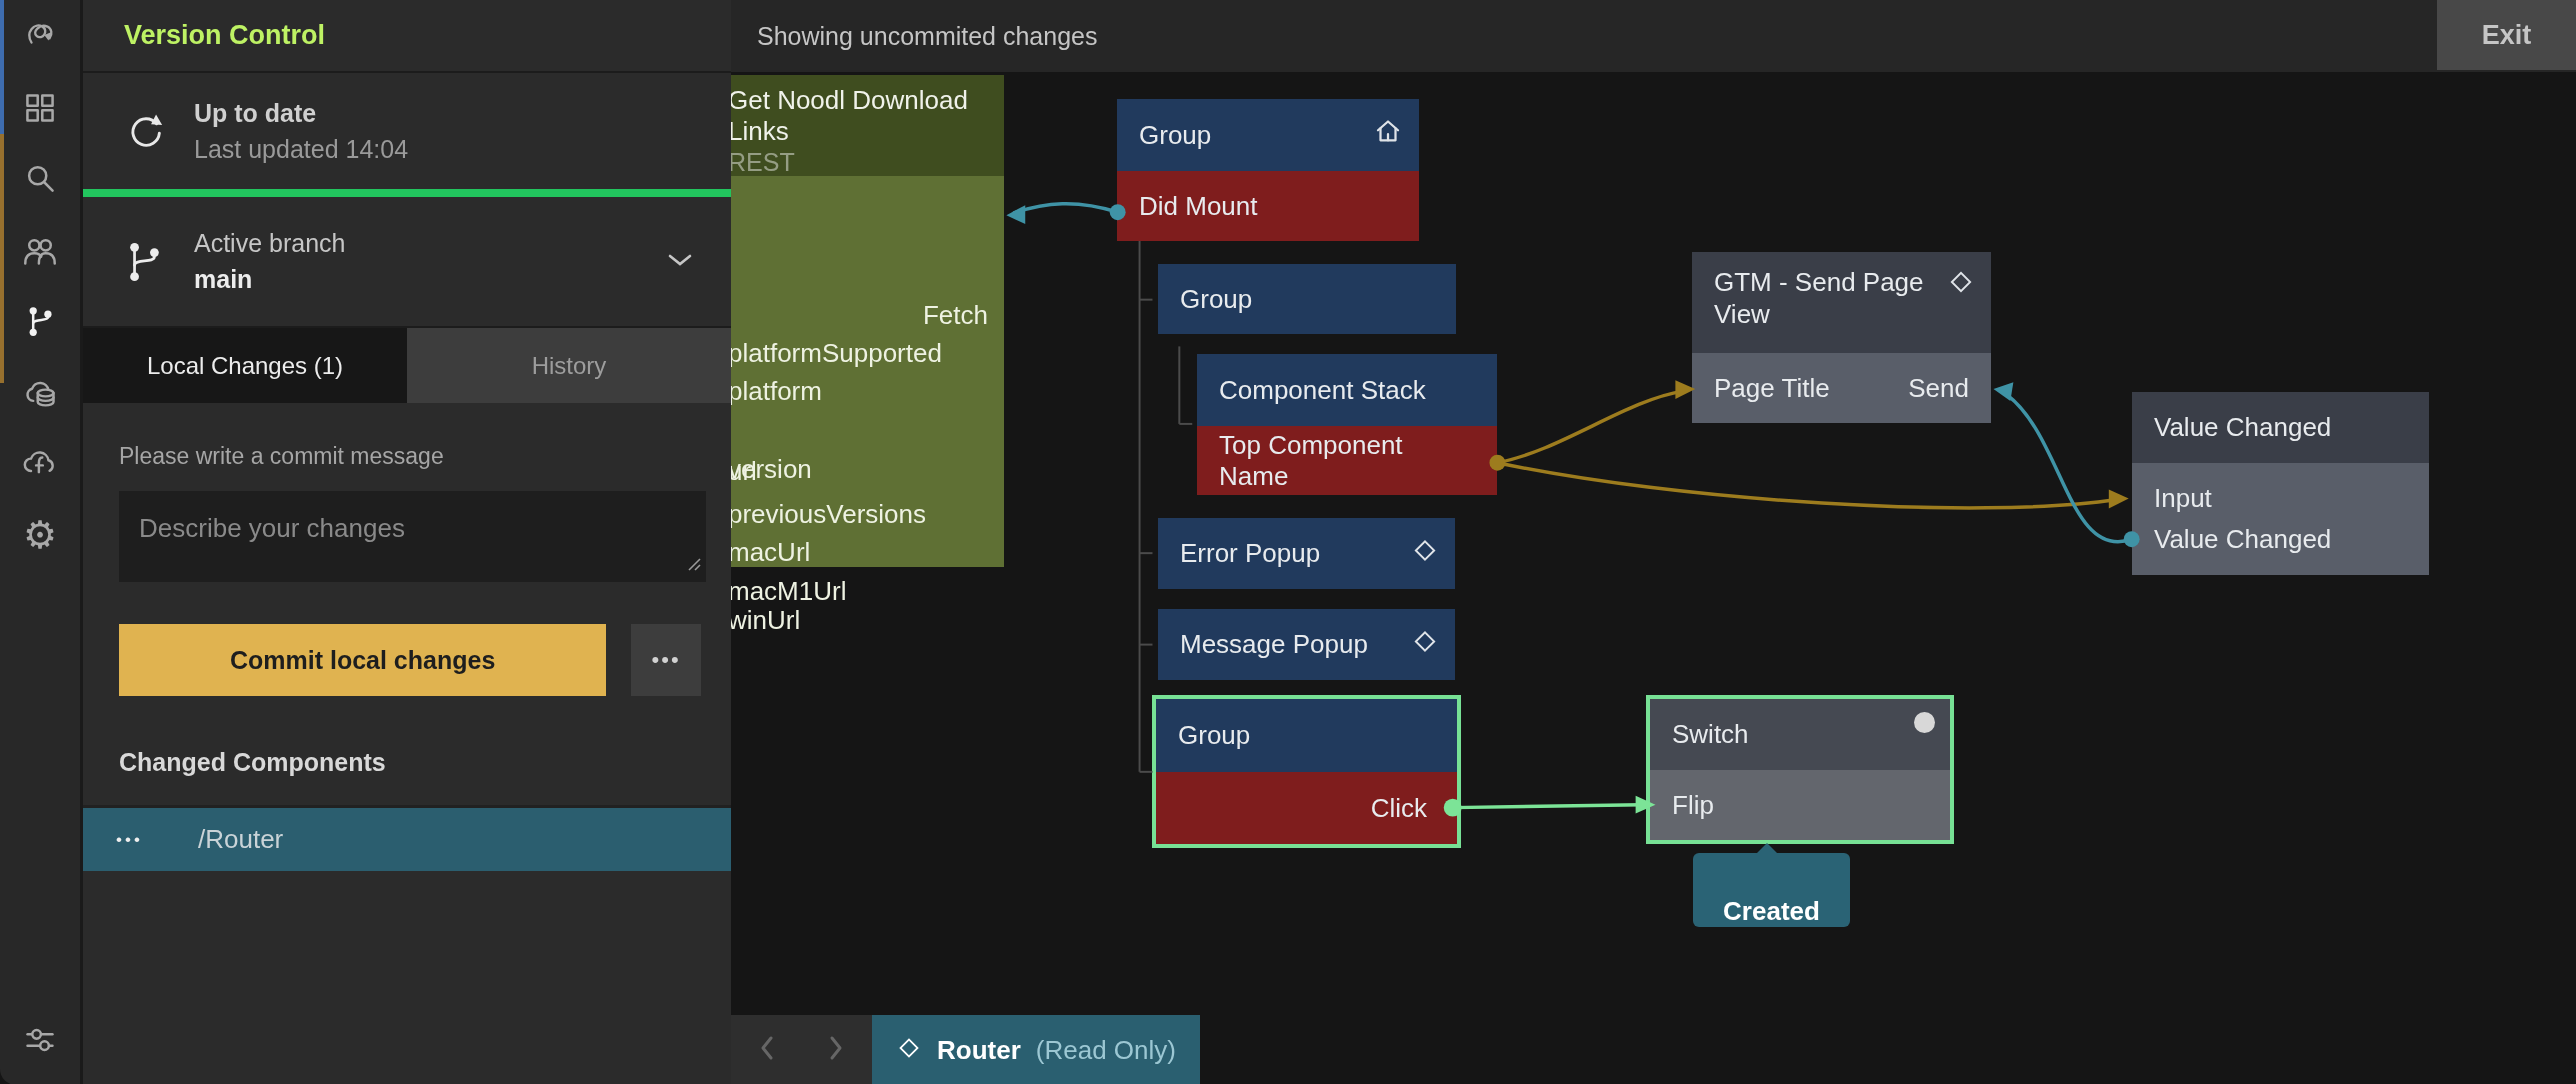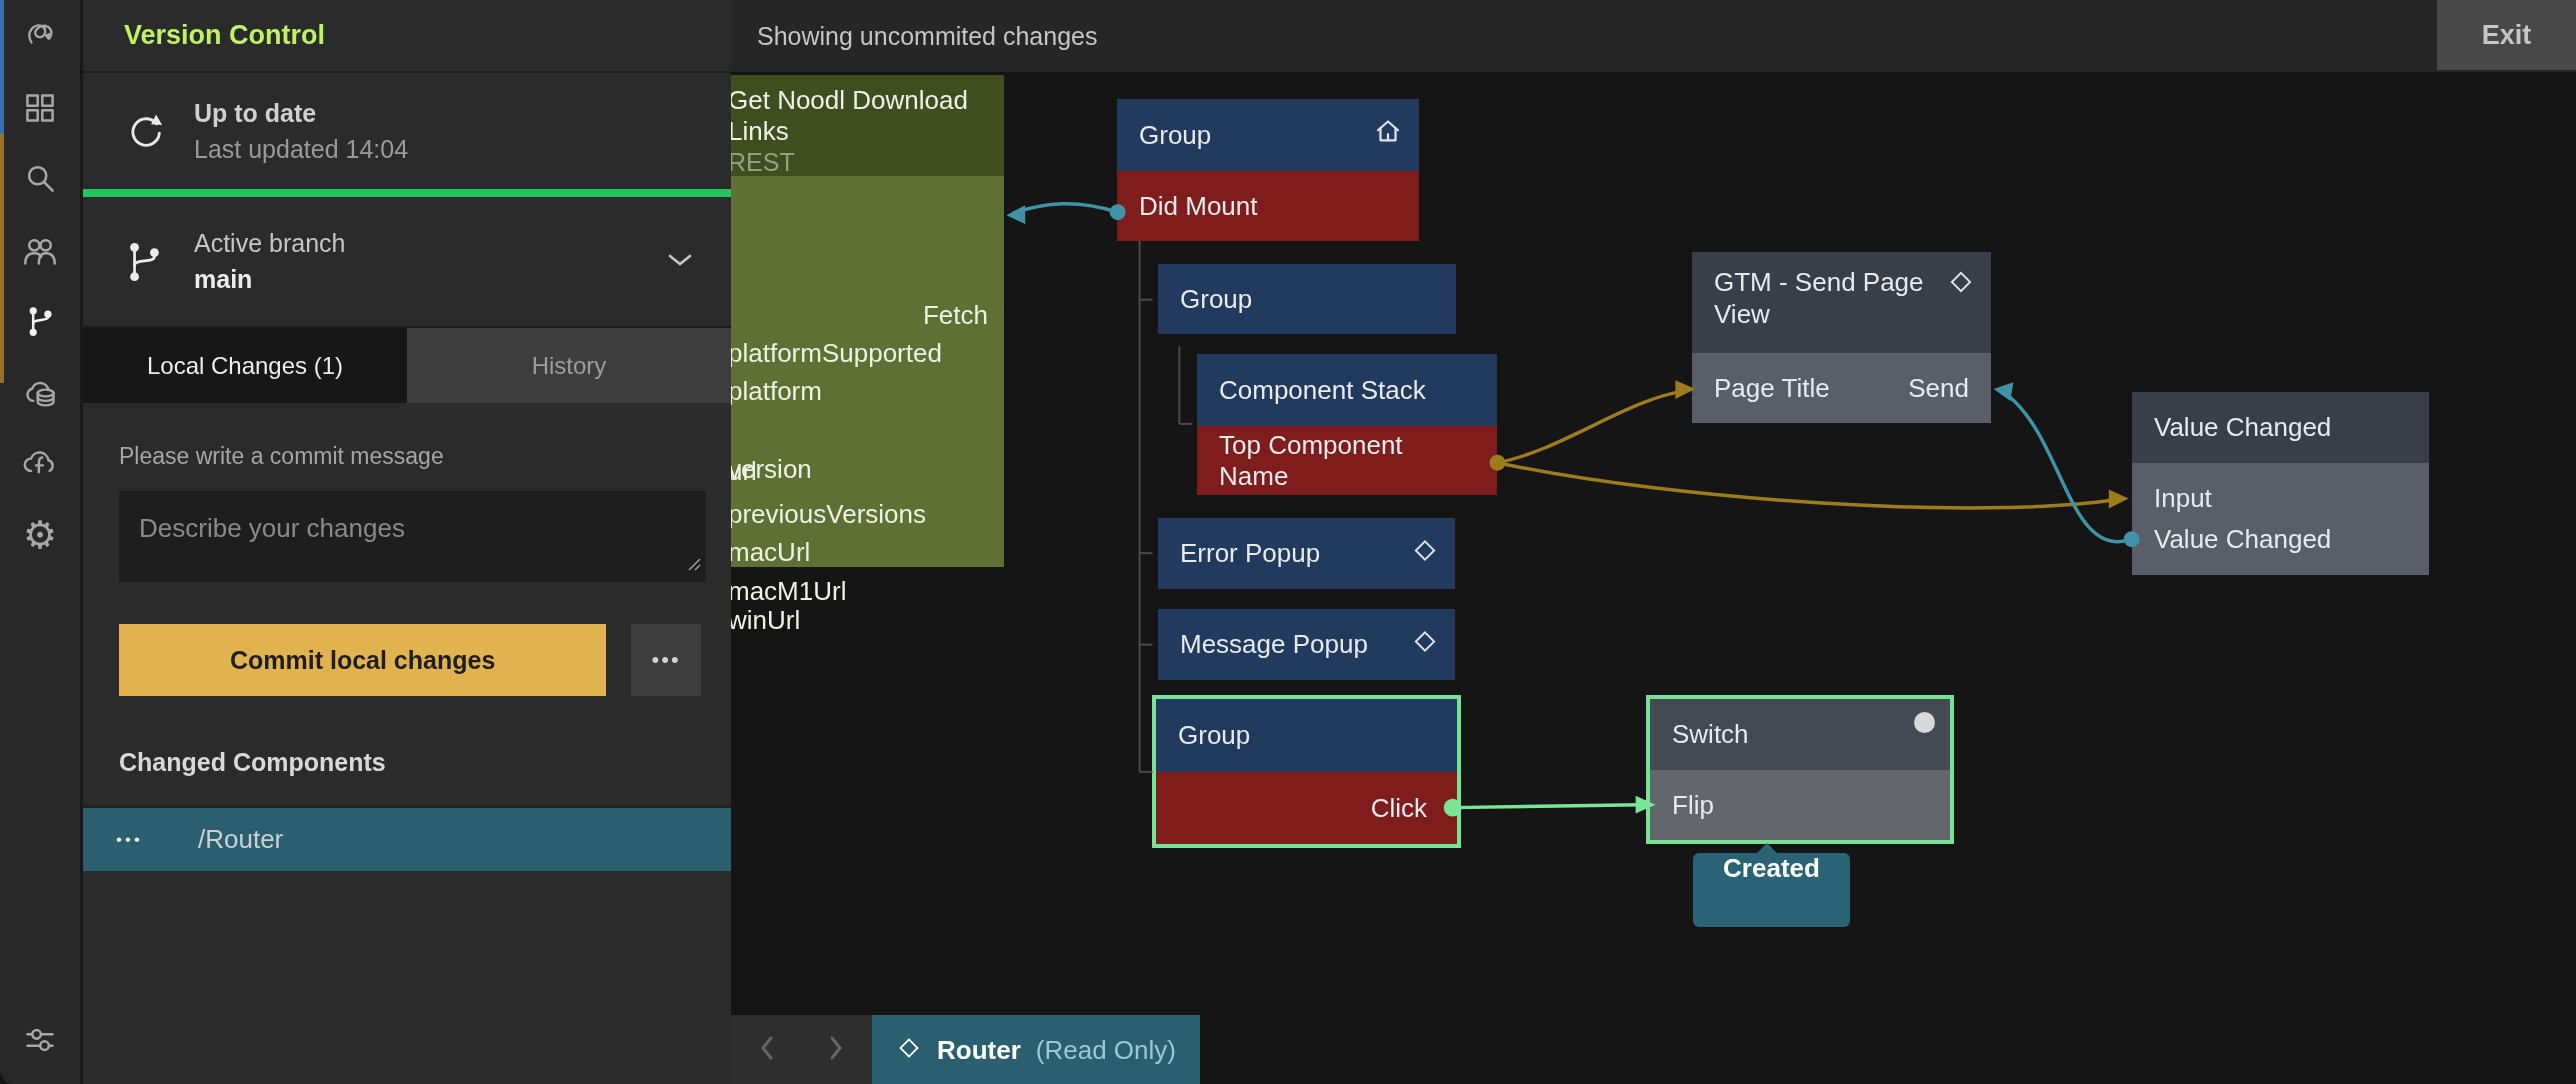--- a/index.html
+++ b/index.html
@@ -91,7 +91,7 @@
   .vc-row { height:41px; display:flex; align-items:center; padding-left:22px; }
   .badge-dot { position:absolute; top:13px; right:15px; width:21px; height:21px; border-radius:50%; background:#d8d8d8; }
   .tooltip { position:absolute; left:1693px; top:853px; width:157px; height:74px; background:#2a6375;
-             border-radius:6px; z-index:2; display:flex; align-items:flex-start; justify-content:center; }
+             border-radius:6px; z-index:2; display:flex; align-items:flex-end; justify-content:center; }
   .tooltip:before { content:""; position:absolute; top:-22px; left:62px; border:12px solid transparent;
                     border-bottom:12px solid #2a6375; }
   .tooltip span { font-size:26px; font-weight:bold; color:#ffffff; }

